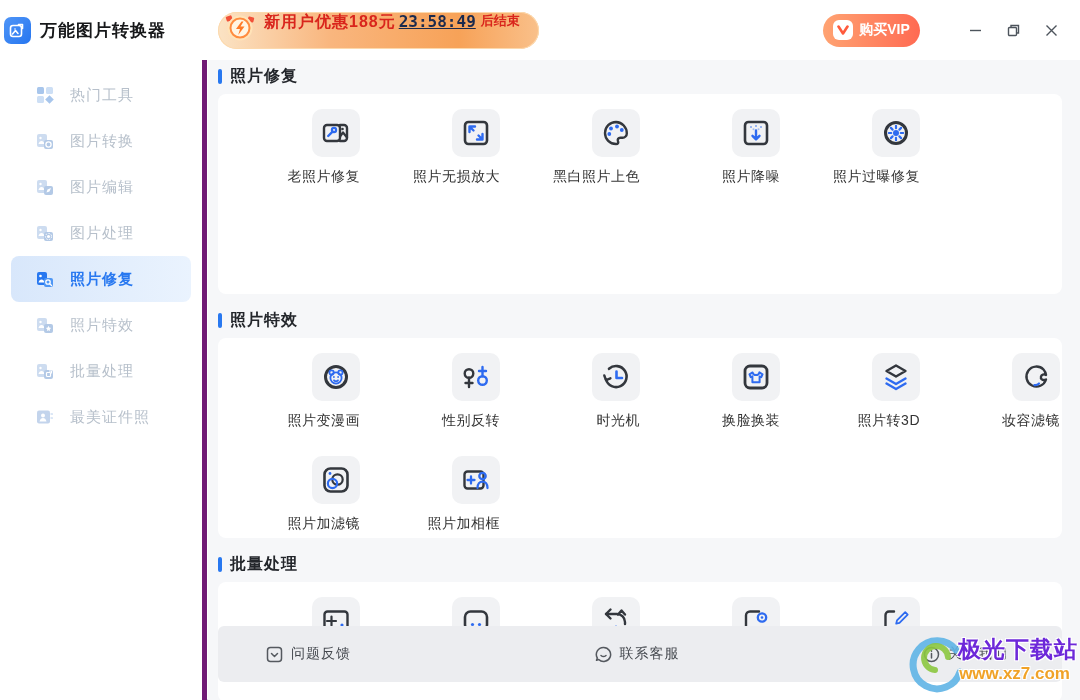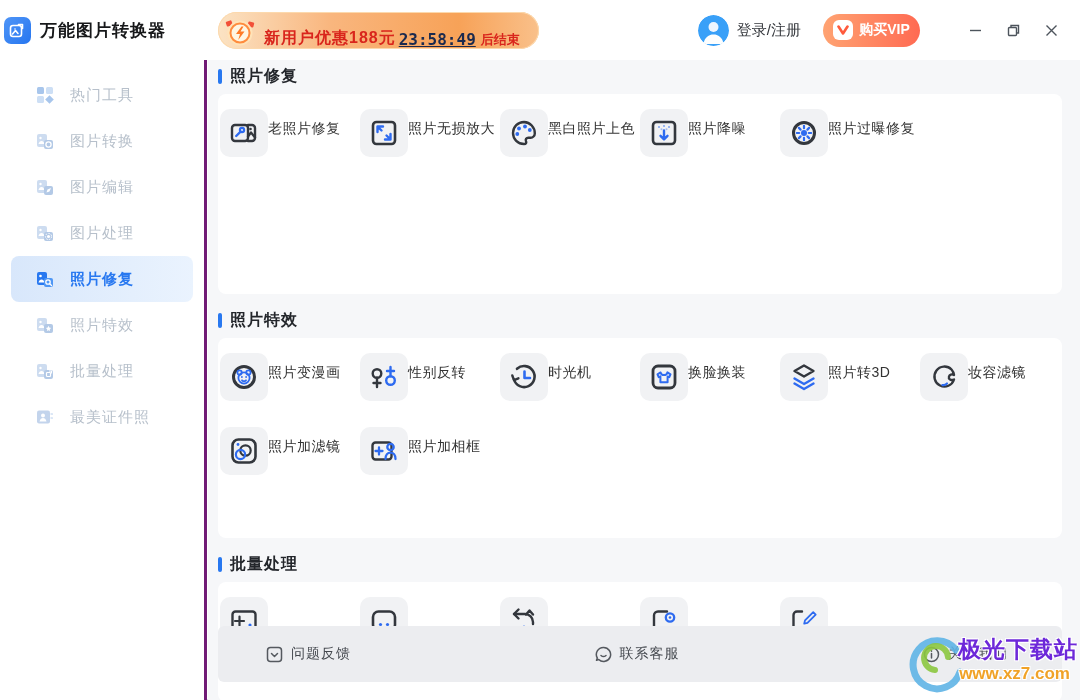--- a/index.html
+++ b/index.html
@@ -18,7 +18,7 @@
   .app-title { font-size:17px; font-weight:bold; color:#17181a; margin-left:9px; letter-spacing:1px; }
   .promo { margin-left:11px; height:37px; width:321px; border-radius:19px;
     background:linear-gradient(90deg,#fbe3c4,#f9b67e 35%,#f7a258 75%,#f9c08a);
-    display:flex; align-items:flex-end; padding:0 10px 0 6px; cursor:pointer; flex:none;
+    display:flex; align-items:flex-start; padding:0 10px 0 6px; cursor:pointer; flex:none;
     box-shadow: inset 0 0 0 1px #fcd9ad; }
   .promo-text { font-size:16px; font-weight:bold; color:#d9251c; margin-left:8px; letter-spacing:1px; }
   .promo-count { font-family:"DejaVu Sans Mono",monospace; font-size:16px; font-weight:bold; color:#1b2a4e; margin-left:3px;text-decoration:underline; }

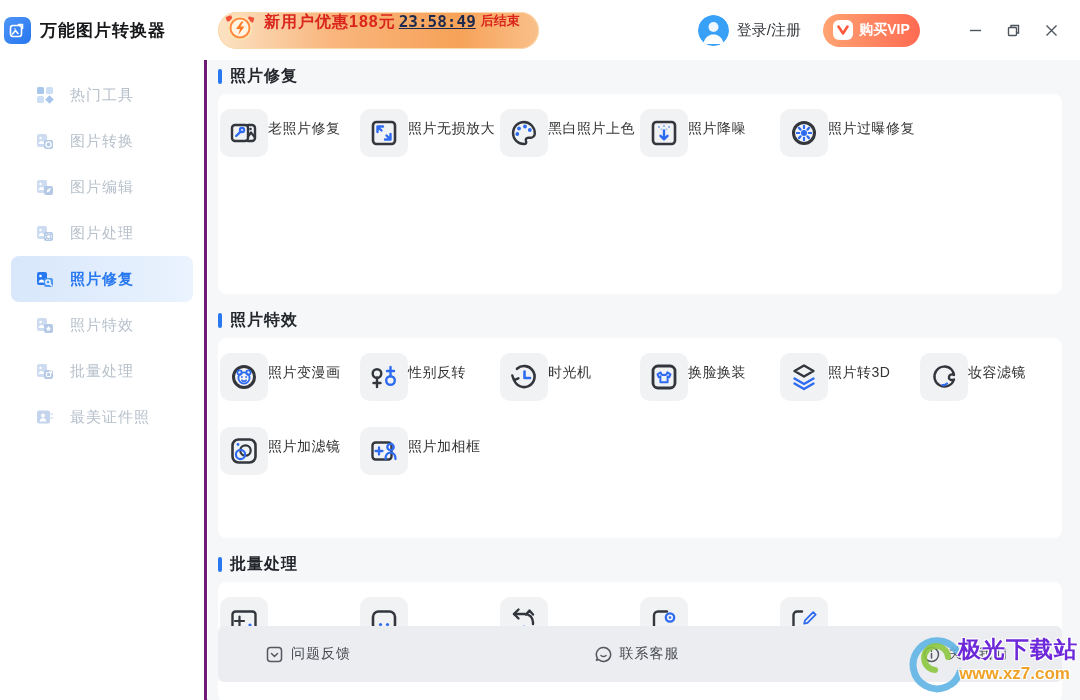--- a/index.html
+++ b/index.html
@@ -105,16 +105,6 @@
 
   <div class="hspacer"></div>
 
-  <div class="login">
-    <div class="avatar">
-      <svg width="31" height="31" viewBox="0 0 31 31">
-        <circle cx="15.5" cy="15.5" r="15.5" fill="#39a0f8"></circle>
-        <circle cx="15.5" cy="12" r="5" fill="#eef6ff"></circle>
-        <path d="M5.5 29c1-7 5.5-9.5 10-9.5s9 2.5 10 9.5z" fill="#fdfefe"></path>
-      </svg>
-    </div>
-    <span class="login-label">登录/注册</span>
-  </div>
 
   <div class="vip-btn">
     <span class="vip-badge">

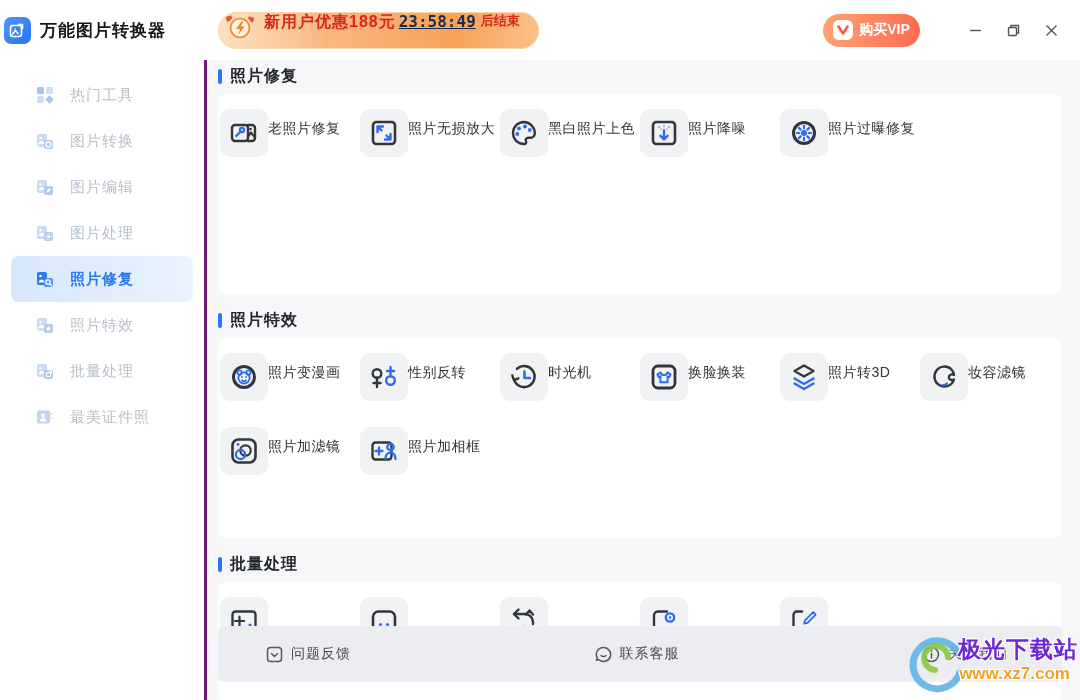--- a/index.html
+++ b/index.html
@@ -37,7 +37,7 @@
   .win-btn { width:38px; height:40px; display:flex; align-items:center; justify-content:center; cursor:pointer; }
   
   .sidebar { position:absolute; top:60px; left:0; width:207px; bottom:0; background:#fff;
-    border-right:3px solid #701a75; padding-top:12px; }
+    border-right:5px solid #701a75; padding-top:12px; }
   .side-item { height:46px; margin:0 11px 0 11px; display:flex; align-items:center;
     padding-left:24px; border-radius:8px; cursor:pointer; }
   .side-item .s-label { font-size:15px; color:#b7c0cb; margin-left:15px; letter-spacing:1px; }

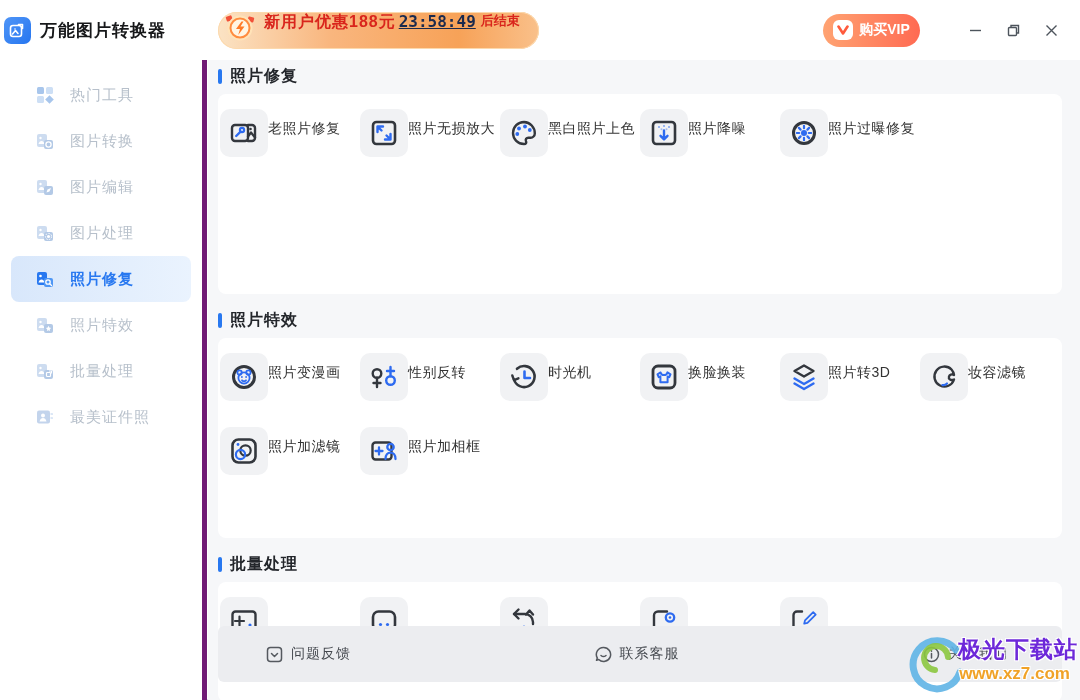--- a/index.html
+++ b/index.html
@@ -54,7 +54,7 @@
   .card.h200 { height:200px; }
   .card.h120 { height:120px; }
   .fgrid { display:grid; grid-template-columns:repeat(6,140px); row-gap:26px; padding:15px 0 0 2px; }
-  .fitem { display:flex; flex-direction:row; align-items:flex-start; cursor:pointer; }
+  .fitem { display:flex; flex-direction:column; align-items:flex-end; cursor:pointer; }
   .ibox { width:48px; height:48px; background:#f1f2f4; border-radius:10px;
     display:flex; align-items:center; justify-content:center; }
   .flabel { font-size:14px; color:#333; margin-top:11px; letter-spacing:0.5px; white-space:nowrap; }

